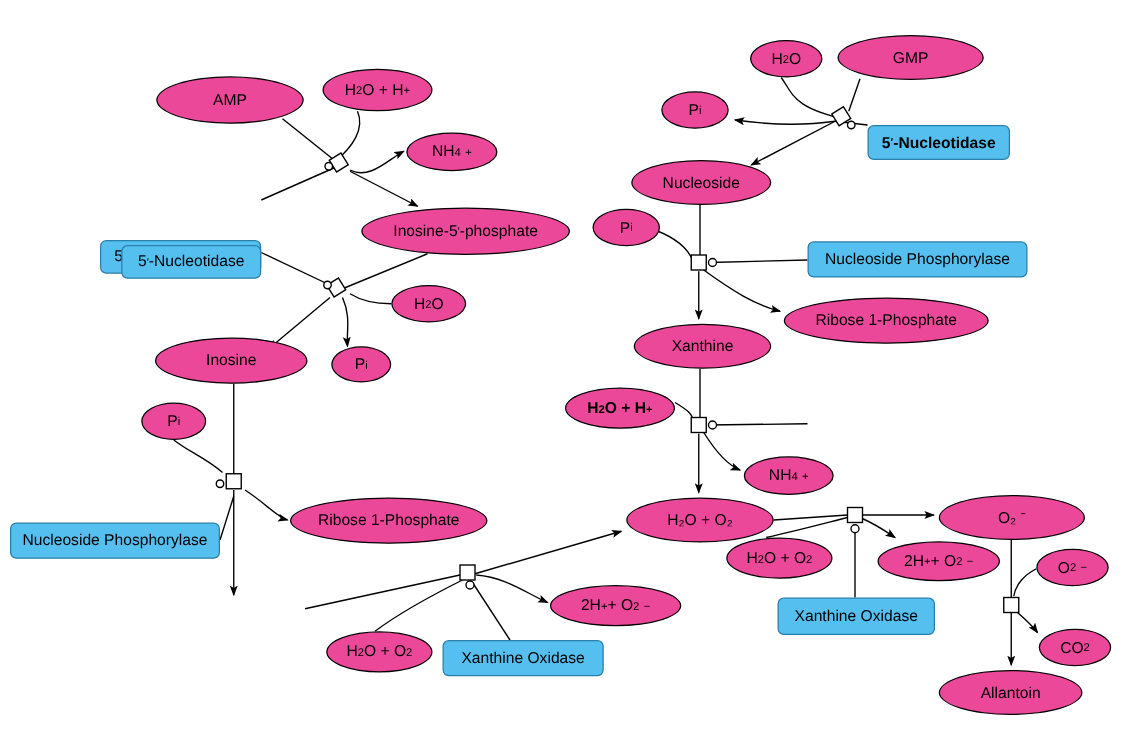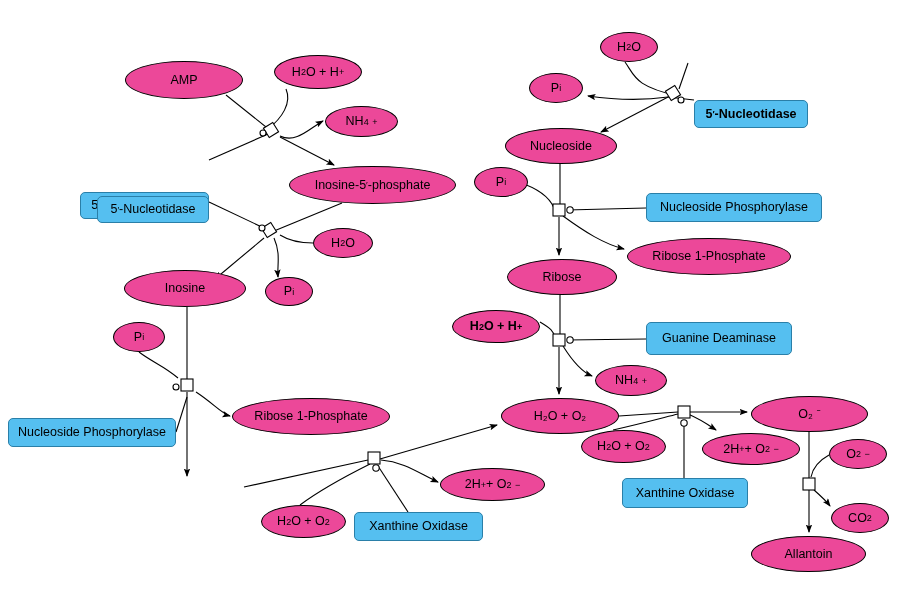--- a/index.html
+++ b/index.html
@@ -246,6 +246,7 @@
     H<span class="sub">2</span>O
   </div>
 
+  <div class="ellipse" style="left:670px;top:28px;width:117px;height:36px;">GMP</div>
 
   <div class="ellipse" style="left:529px;top:73px;width:54px;height:30px;">
     P<span class="sub">i</span>

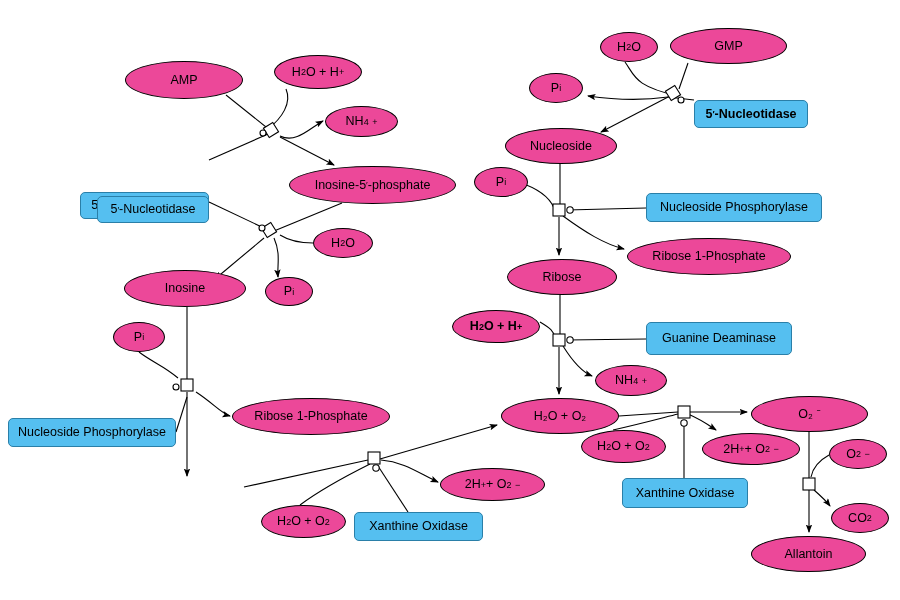--- a/index.html
+++ b/index.html
@@ -205,7 +205,7 @@
 
   <div class="ellipse" style="left:125px;top:61px;width:118px;height:38px;">AMP</div>
 
-  <div class="ellipse" style="left:274px;top:55px;width:88px;height:34px;">
+  <div class="ellipse" style="left:258px;top:55px;width:88px;height:34px;">
     H<span class="sub">2</span>O + H<span class="sup">+</span>
   </div>
 

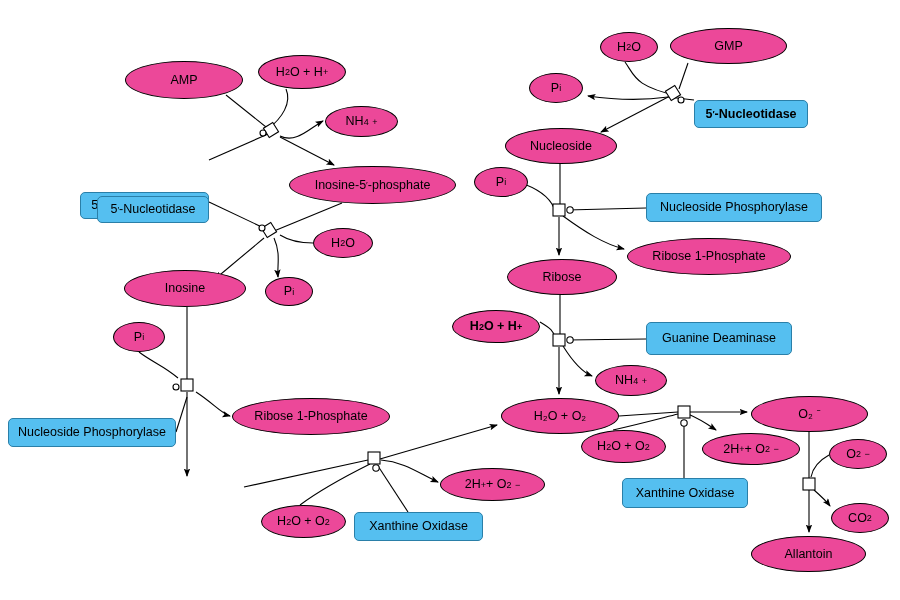--- a/index.html
+++ b/index.html
@@ -260,7 +260,7 @@
 
   <div class="ellipse" style="left:627px;top:238px;width:164px;height:37px;">Ribose 1-Phosphate</div>
 
-  <div class="ellipse" style="left:507px;top:259px;width:110px;height:36px;">Ribose</div>
+  <div class="ellipse" style="left:507px;top:259px;width:110px;height:36px;">Xanthine</div>
 
   <div class="ellipse" style="left:452px;top:310px;width:88px;height:33px;font-weight:bold;">
     H<span class="sub">2</span>O + H<span class="sup">+</span>

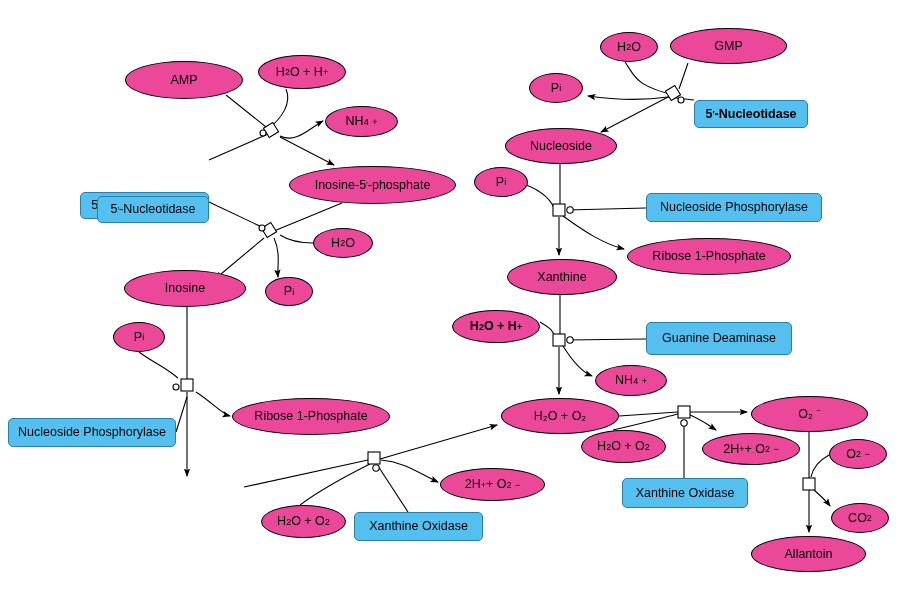--- a/index.html
+++ b/index.html
@@ -310,7 +310,6 @@
 
   <div class="enzyme" style="left:646px;top:193px;width:176px;height:29px;">Nucleoside Phosphorylase</div>
 
-  <div class="enzyme" style="left:646px;top:322px;width:146px;height:33px;">Guanine Deaminase</div>
 
   <div class="enzyme" style="left:622px;top:478px;width:126px;height:30px;">Xanthine Oxidase</div>
 

